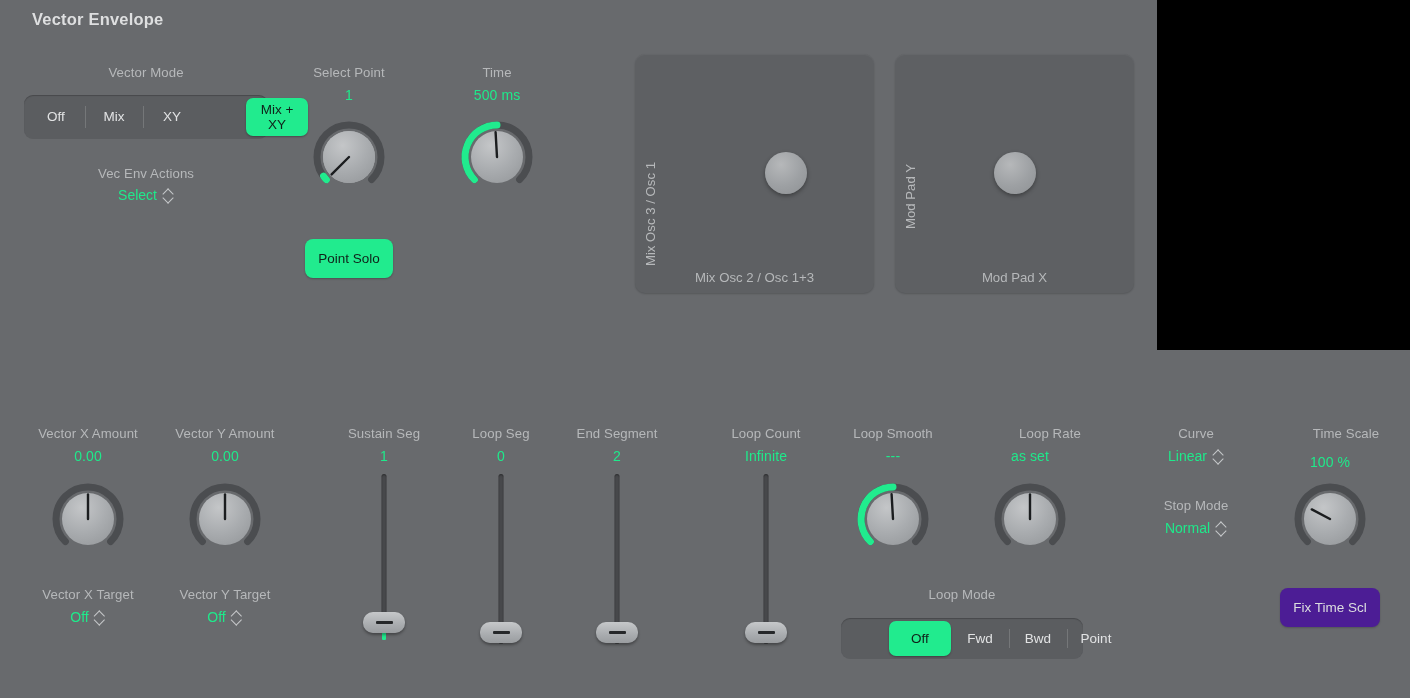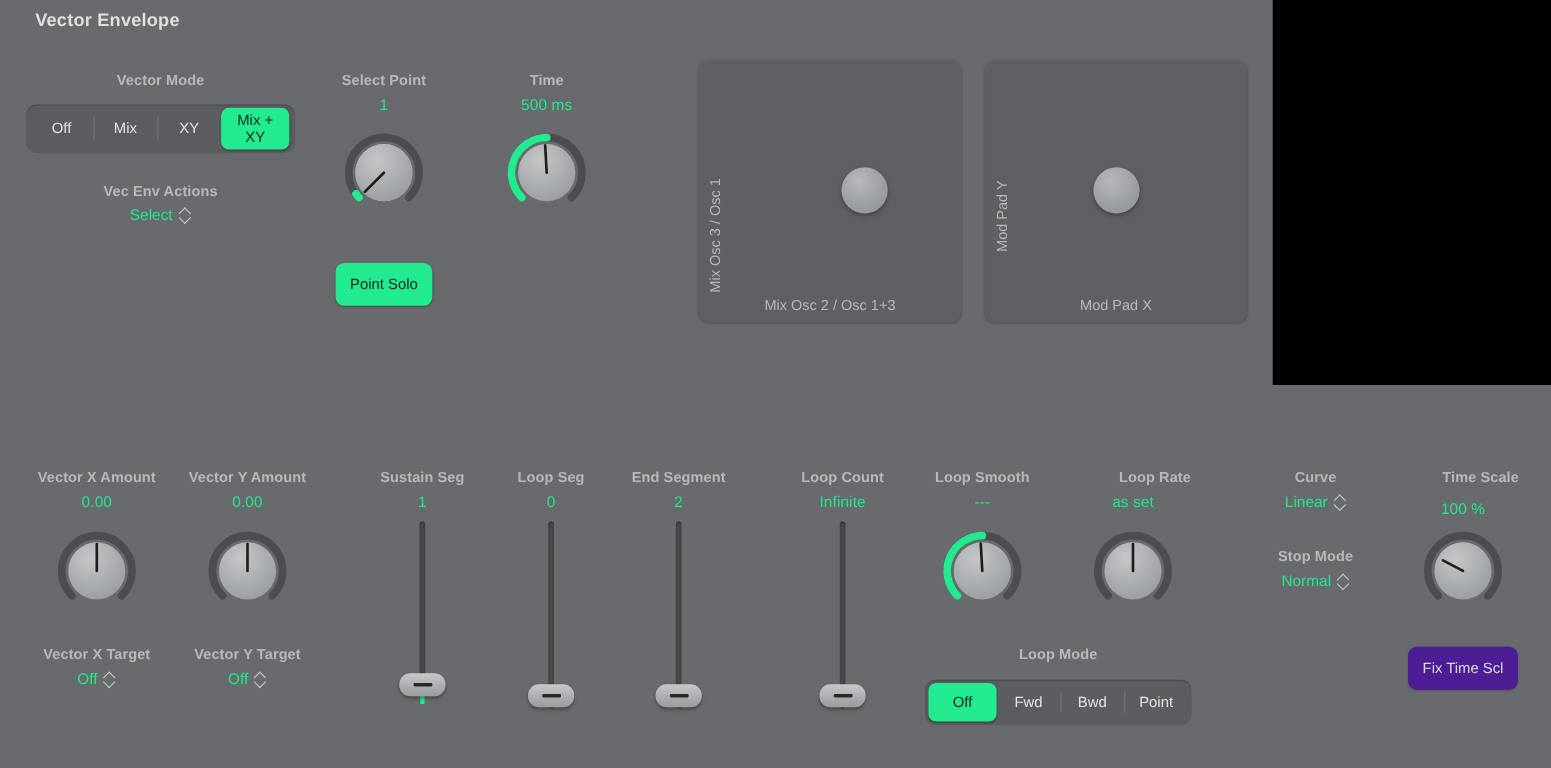--- a/index.html
+++ b/index.html
@@ -46,7 +46,6 @@
     white-space: nowrap;
     text-align: left;
     letter-spacing: .1px;
-    font-weight: bold;
   }
   .val {
     position: absolute;

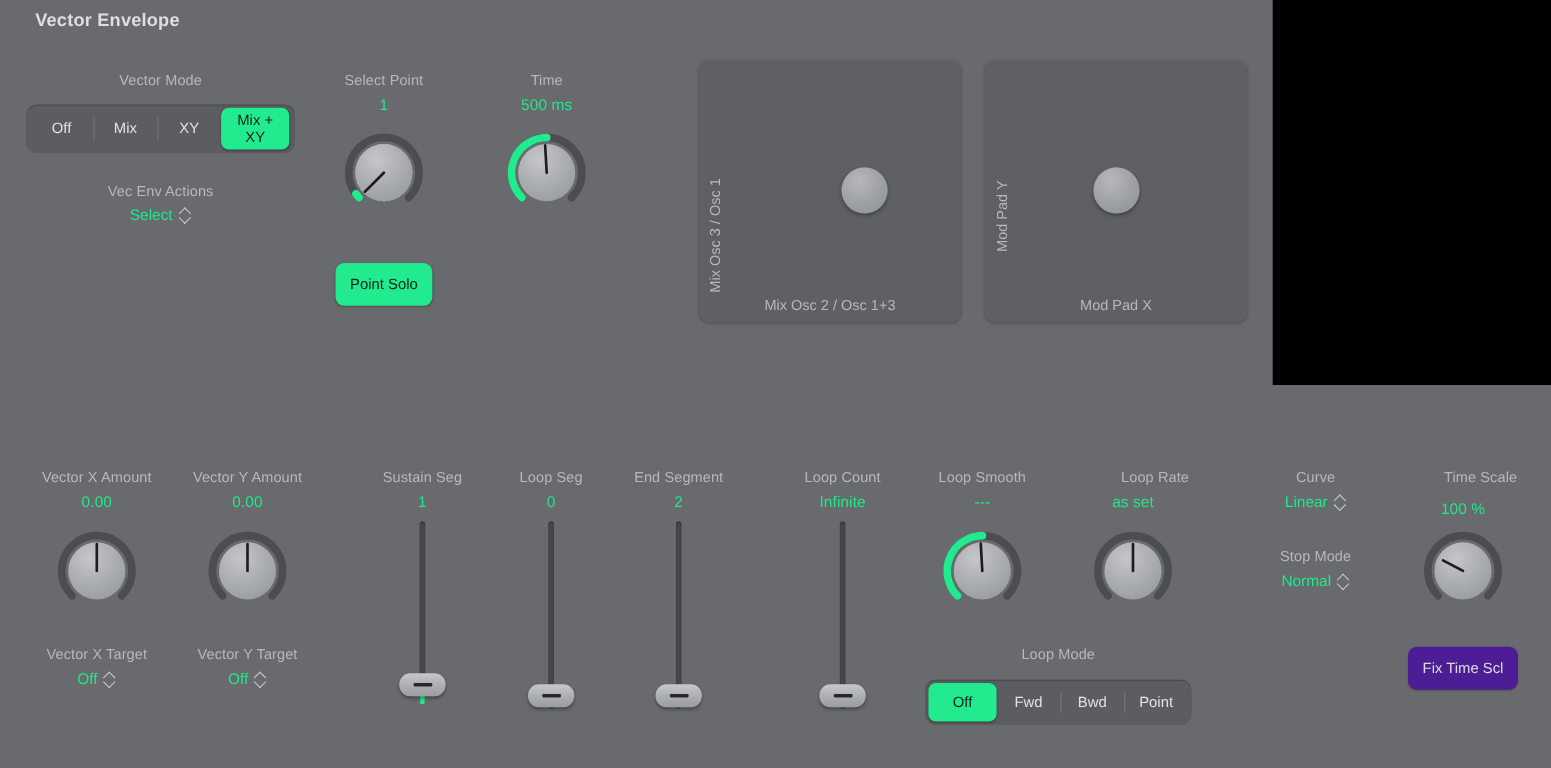--- a/index.html
+++ b/index.html
@@ -124,6 +124,7 @@
     background: #21eb8e;
     color: #10221a;
     box-shadow: 0 1px 2px rgba(0,0,0,.3);
+    margin-left: 45px;
   }
   .seg .sgi.on + .sgi:before,
   .seg .sgi.on:before { border-left-color: transparent; }

